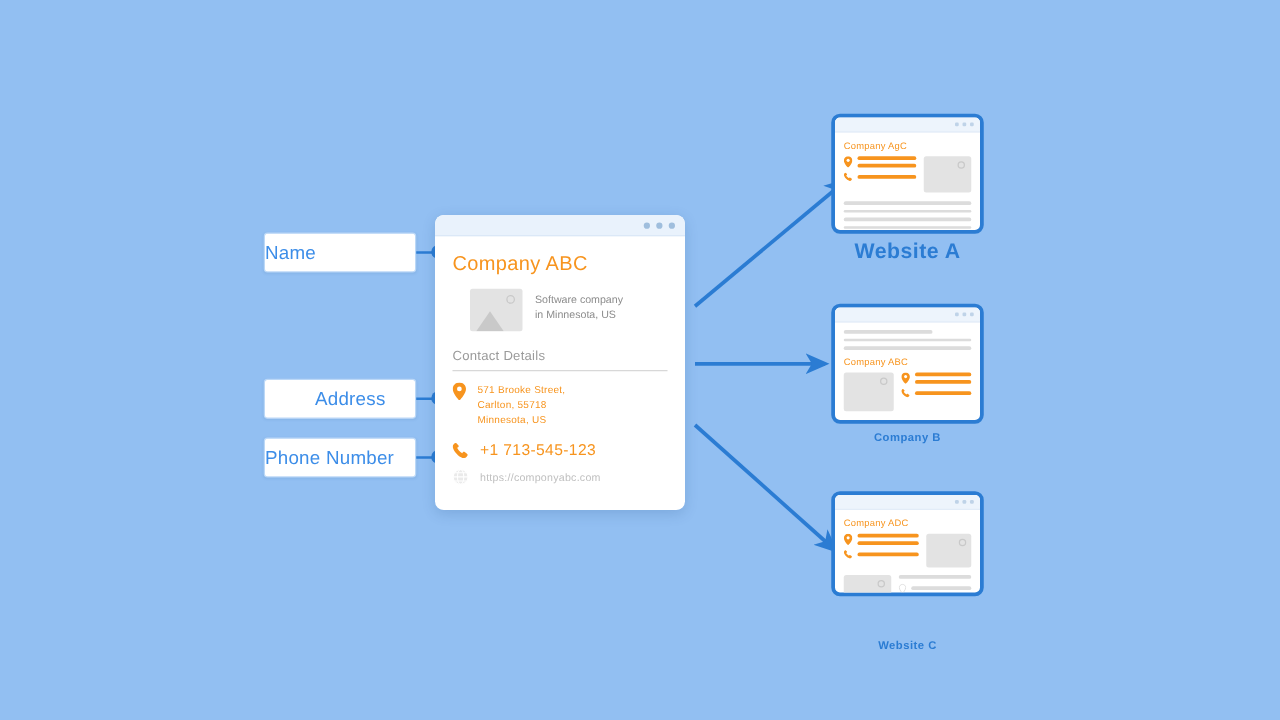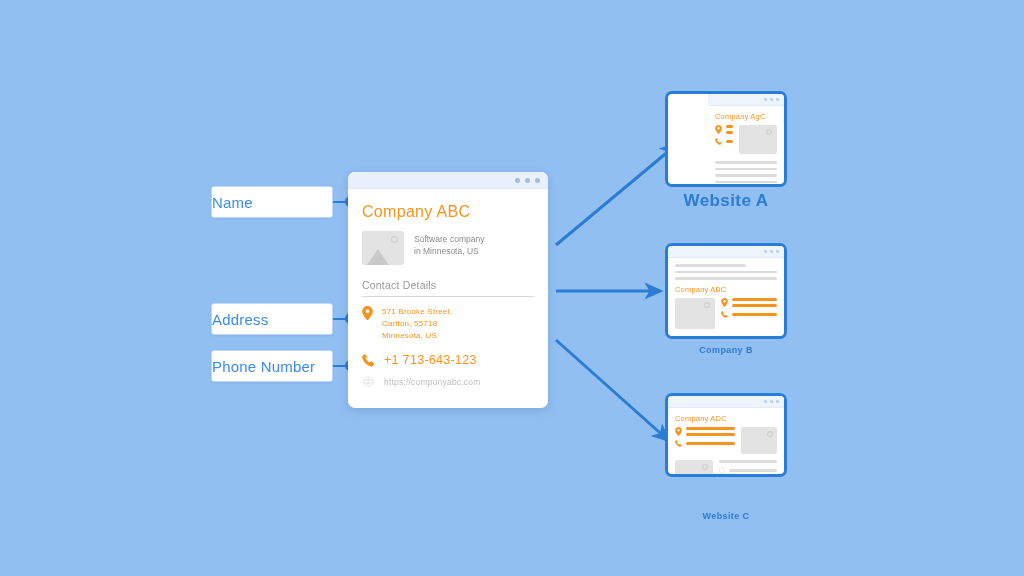--- a/index.html
+++ b/index.html
@@ -81,7 +81,7 @@
     border:3px solid #2B7CD3;border-radius:7px;background:#ffffff;
     overflow:hidden;
   }
-  #site-a{left:665px;top:91px;width:122px;height:96px;padding-left:40px;}
+  #site-a{left:665px;top:91px;width:122px;height:96px;}
   #site-b{left:665px;top:243px;width:122px;height:96px;}
   #site-c{left:665px;top:393px;width:122px;height:84px;}
   .site-bar{

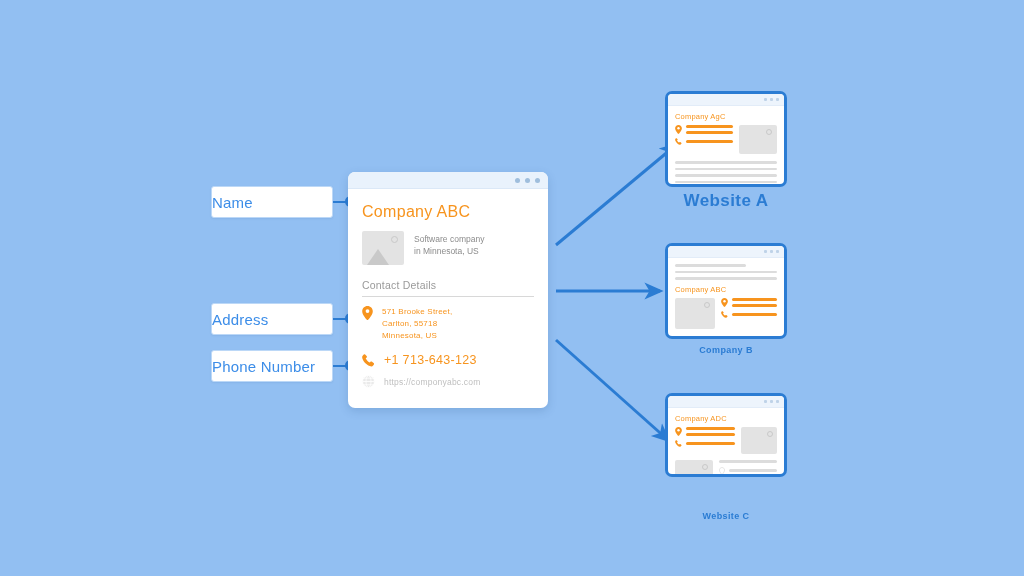--- a/index.html
+++ b/index.html
@@ -51,7 +51,7 @@
   .company-title{
     color:#F7941E;font-size:16px;letter-spacing:.3px;margin:4px 0 10px 0;
   }
-  .desc-row{display:flex;gap:10px;align-items:flex-start;margin-bottom:14px;}
+  .desc-row{display:flex;gap:10px;align-items:flex-start;margin-bottom:14px;margin-left:14px;}
   .img-ph{
     width:42px;height:34px;background:#E3E3E3;border-radius:2px;position:relative;overflow:hidden;flex:none;
   }

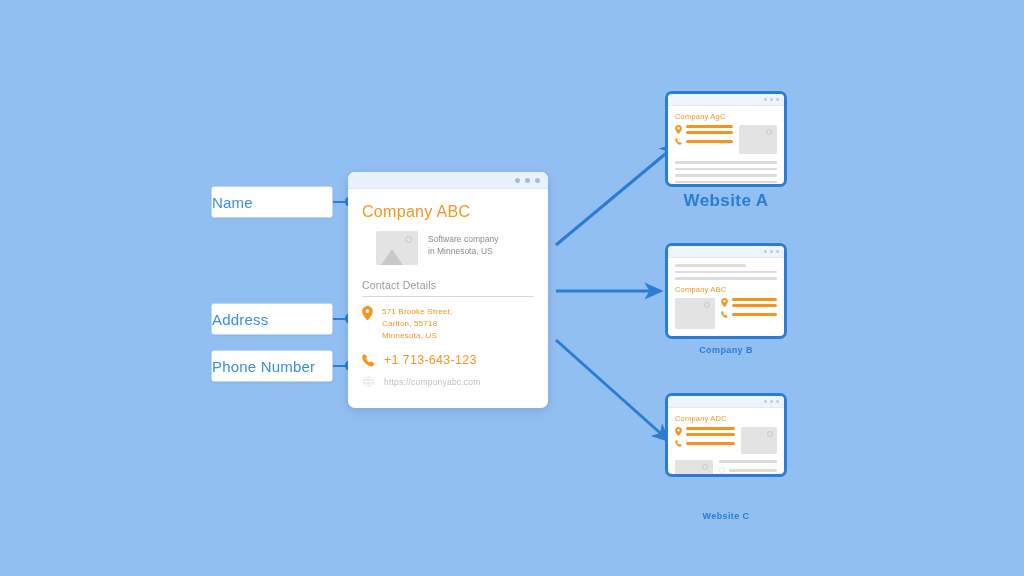--- a/index.html
+++ b/index.html
@@ -26,7 +26,7 @@
     box-shadow:0 1px 2px rgba(40,90,150,.10);
   }
   #lbl-name{left:211px;top:186px;width:122px;height:32px;}
-  #lbl-address{left:211px;top:303px;width:122px;height:32px;}
+  #lbl-address{left:211px;top:303px;width:122px;height:32px;padding-left:40px;}
   #lbl-phone{left:211px;top:350px;width:122px;height:32px;}
 
   

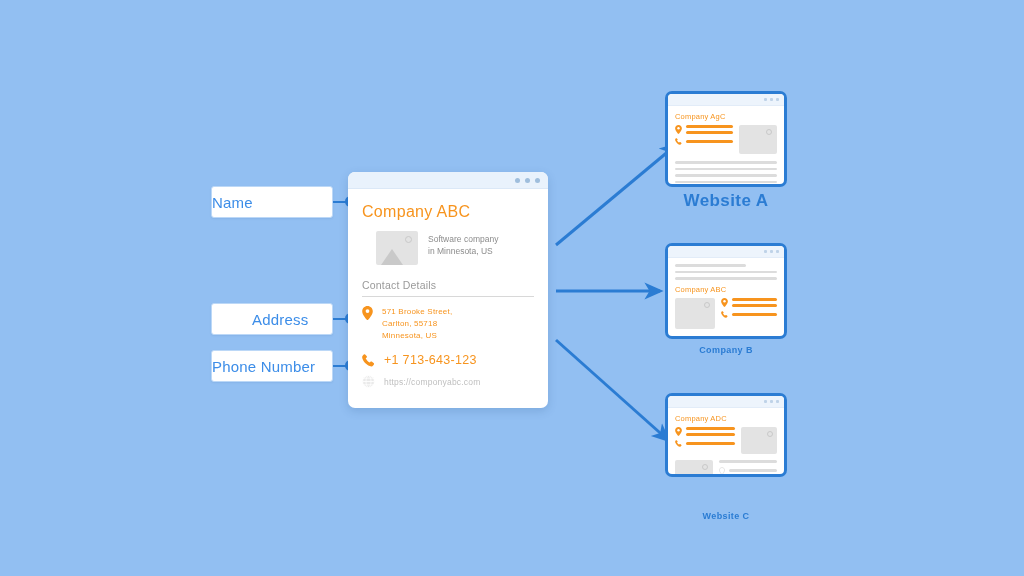--- a/index.html
+++ b/index.html
@@ -185,7 +185,7 @@
         <svg class="ic" width="13" height="13" viewBox="0 0 14 14">
           <path d="M3.4 0.6C2.7 0.2 1.9 0.4 1.4 1L0.7 2c-0.6 0.8-0.6 1.9-0.2 3 0.8 2.2 2.3 4.3 4.2 5.9 1.8 1.5 3.6 2.4 5.1 2.5 0.9 0.1 1.7-0.2 2.2-0.9l0.8-1.1c0.4-0.6 0.3-1.4-0.3-1.8l-2-1.4C10 8 9.3 8 8.9 8.5l-0.5 0.7C7.3 8.6 6.3 7.8 5.5 6.9 4.8 6.1 4.3 5.3 4 4.6l0.8-0.5C5.3 3.7 5.5 3 5.2 2.5L3.4 0.6z" fill="#F7941E"></path>
         </svg>
-        <div class="phone-text">+1 713-643-123</div>
+        <div class="phone-text">+1 713-545-123</div>
       </div>
 
       <div class="url-row">

